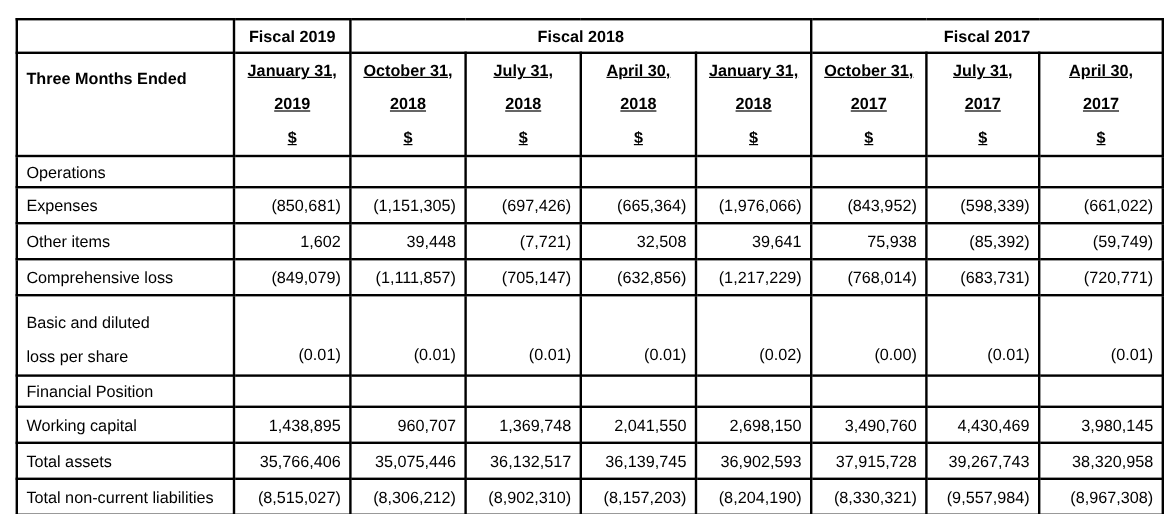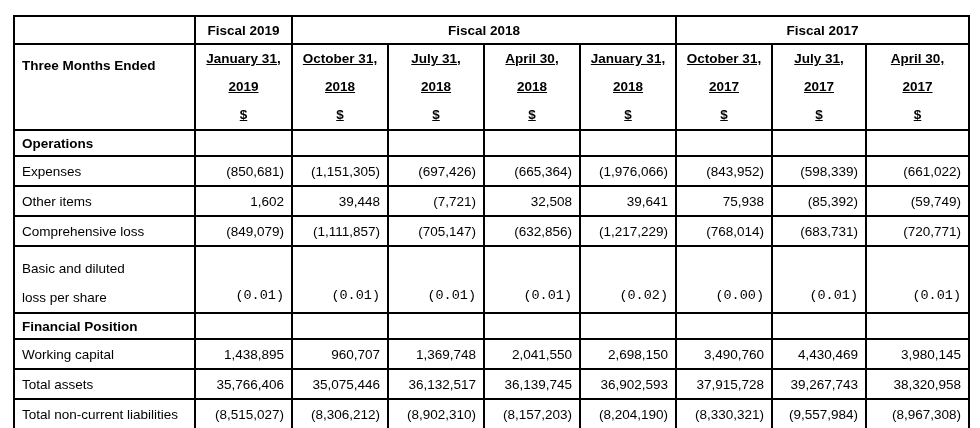--- a/index.html
+++ b/index.html
@@ -60,7 +60,7 @@
     vertical-align: middle;
   }
   tr.section td.row-label {
-    font-weight: bold;
+    font-weight: normal;
     margin-left: 35px;
   }
   td.value {

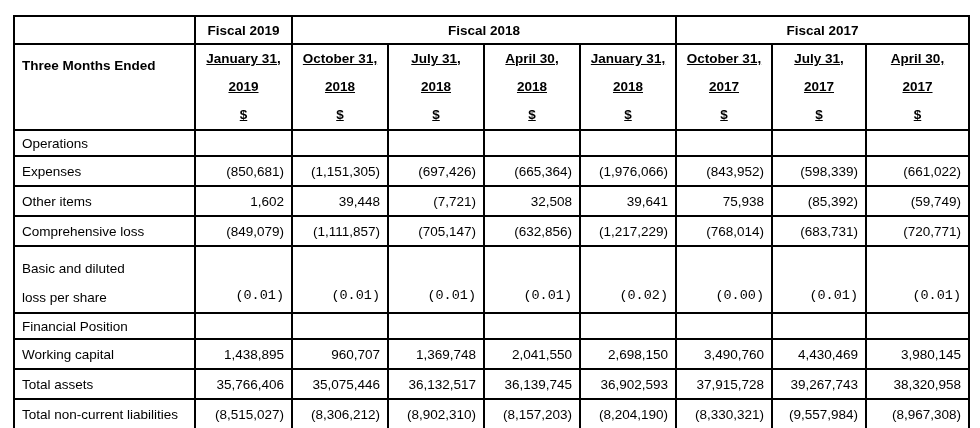--- a/index.html
+++ b/index.html
@@ -75,7 +75,6 @@
   tr.data-multiline td.value {
     vertical-align: bottom;
     padding-bottom: 9px;
-    font-family: Liberation Mono, monospace;
   }
 </style>
 </head>

